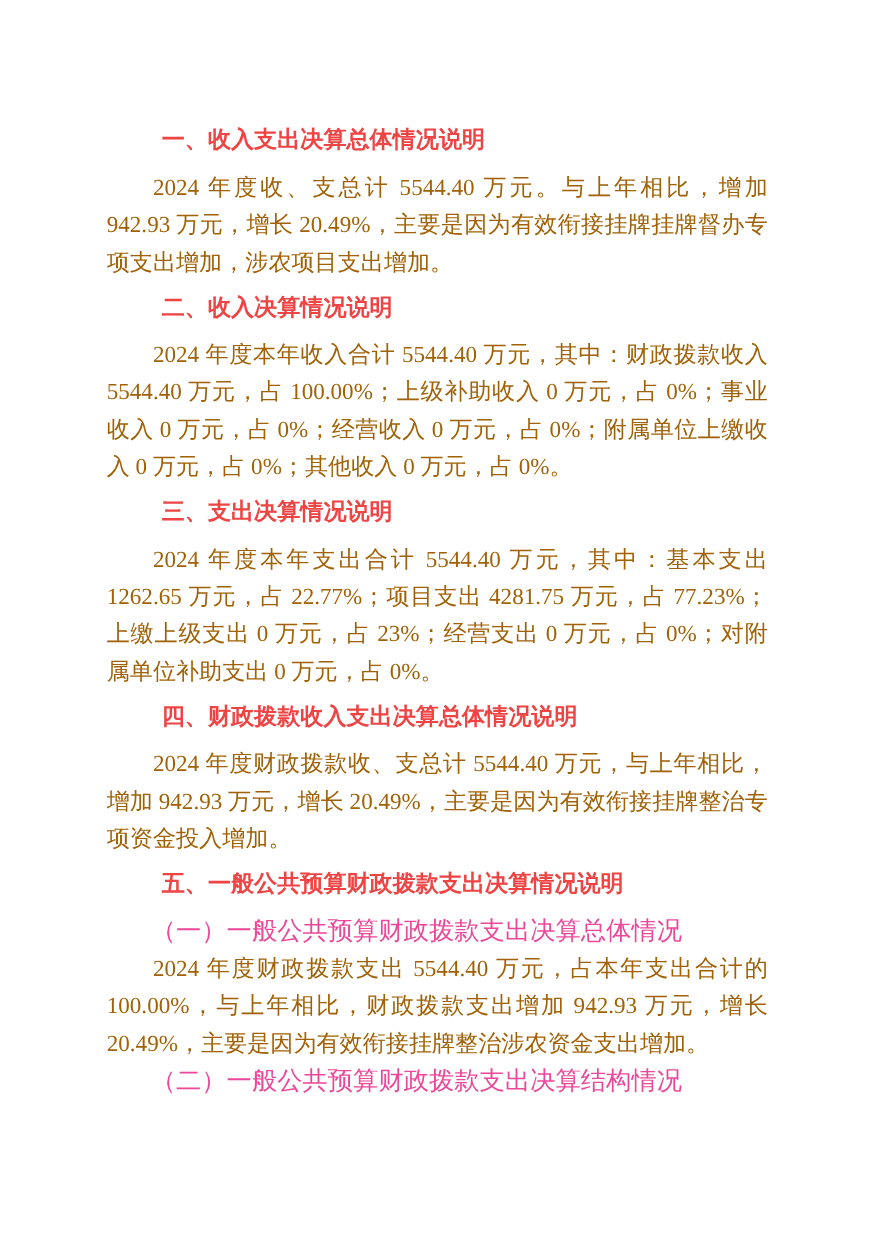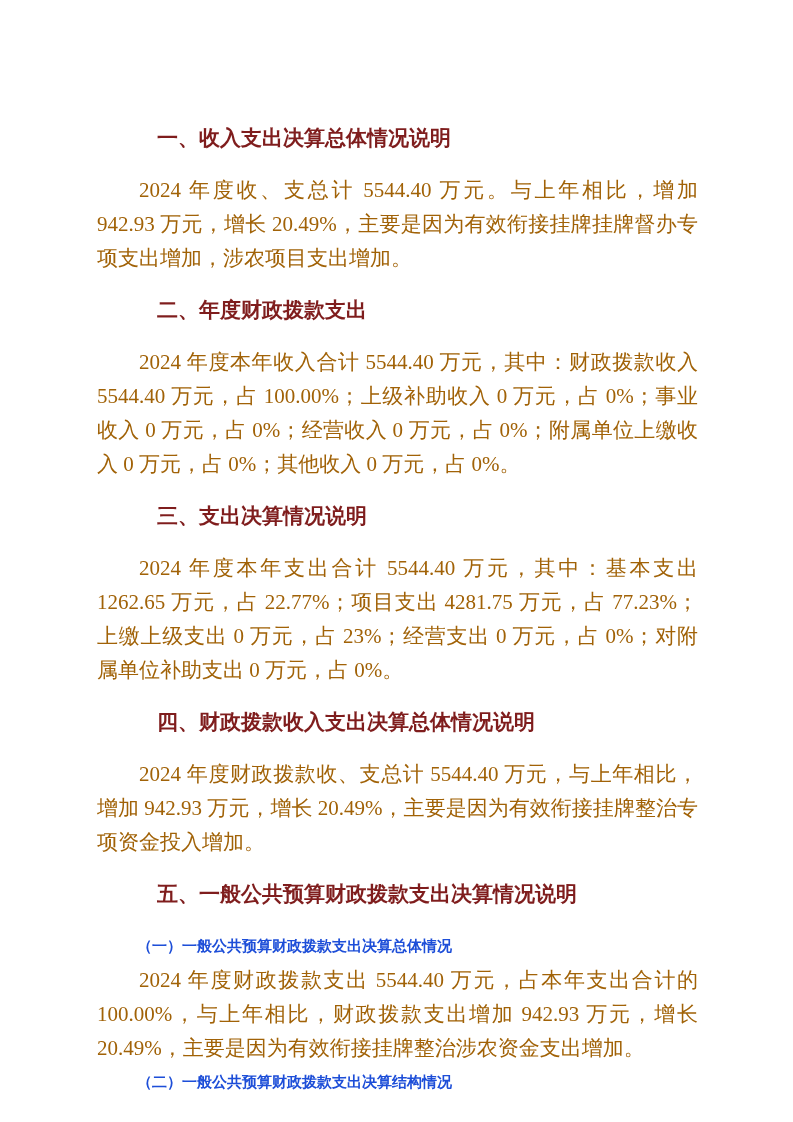--- a/index.html
+++ b/index.html
@@ -22,13 +22,13 @@
     width: 601px;
   }
   .doc-heading {
-    margin: 18px;
+    margin: 8px;
     font-family: "Liberation Sans", "DejaVu Sans", sans-serif;
     font-weight: bold;
     font-size: 21px;
     line-height: 34px;
     text-indent: 42px;
-    color: #7f1d1d;
+    color: #ef4444;
     white-space: nowrap;
   }
   .doc-subheading {

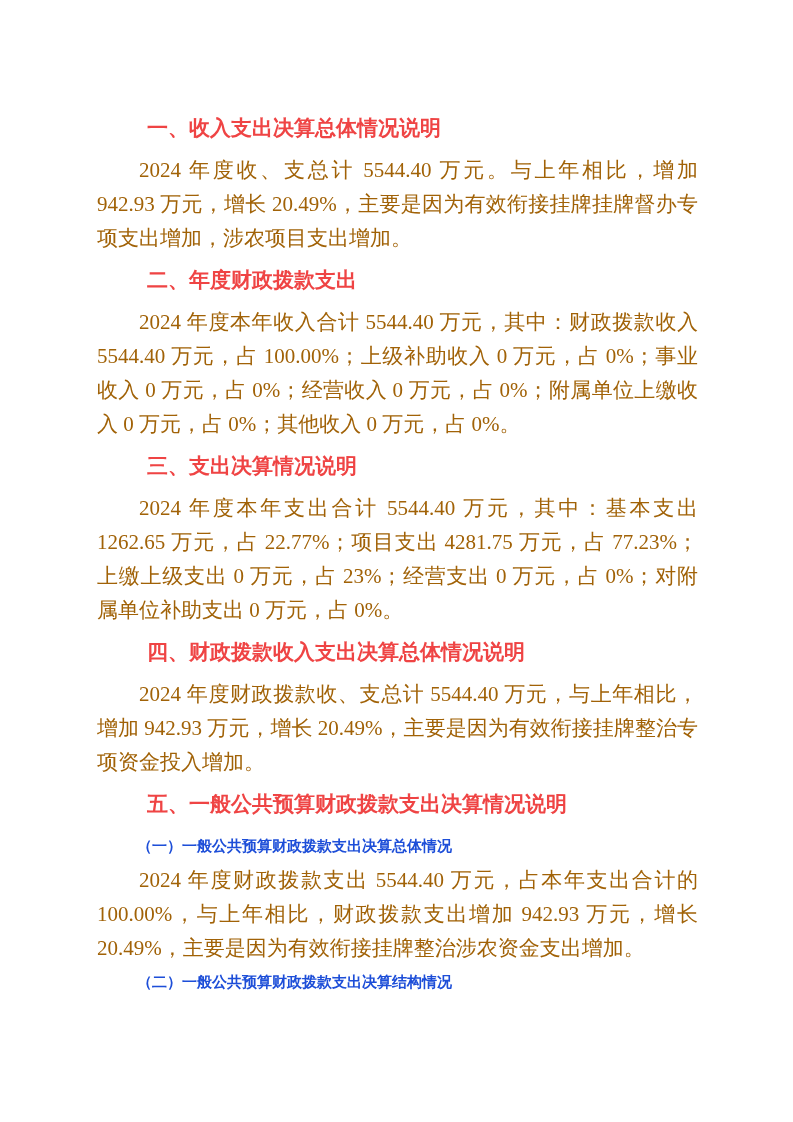--- a/index.html
+++ b/index.html
@@ -60,7 +60,7 @@
     <h2 class="doc-heading">一、收入支出决算总体情况说明</h2>
     <p class="doc-para">2024 年度收、支总计 5544.40 万元。与上年相比，增加 942.93 万元，增长 20.49%，主要是因为有效衔接挂牌挂牌督办专项支出增加，涉农项目支出增加。</p>
 
-    <h2 class="doc-heading">二、年度财政拨款支出</h2>
+    <h2 class="doc-heading">二、收入决算情况说明</h2>
     <p class="doc-para">2024 年度本年收入合计 5544.40 万元，其中：财政拨款收入 5544.40 万元，占 100.00%；上级补助收入 0 万元，占 0%；事业收入 0 万元，占 0%；经营收入 0 万元，占 0%；附属单位上缴收入 0 万元，占 0%；其他收入 0 万元，占 0%。</p>
 
     <h2 class="doc-heading">三、支出决算情况说明</h2>

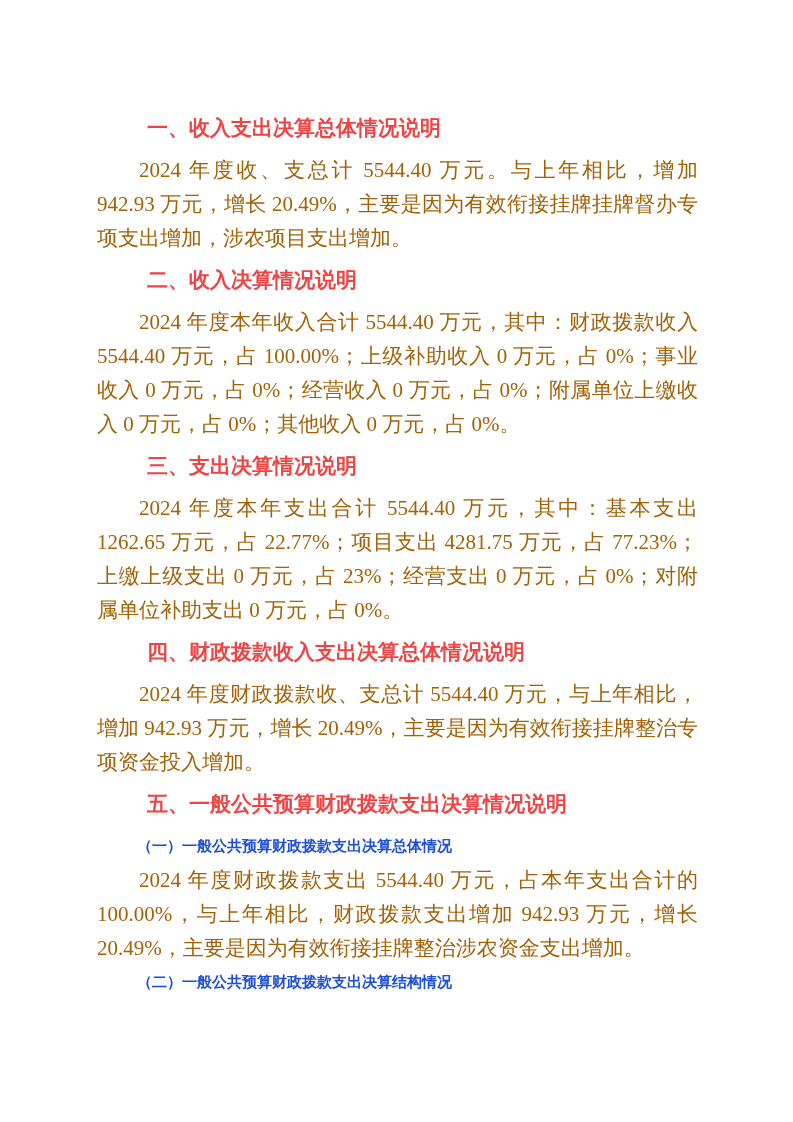--- a/index.html
+++ b/index.html
@@ -34,11 +34,11 @@
   .doc-subheading {
     margin: 0;
     font-family: "Liberation Sans", "DejaVu Sans", sans-serif;
-    font-weight: bold;
-    font-size: 15px;
+    font-weight: normal;
+    font-size: 23px;
     line-height: 34px;
     text-indent: 40px;
-    color: #1d4ed8;
+    color: #ec4899;
     white-space: nowrap;
   }
   .doc-para {

